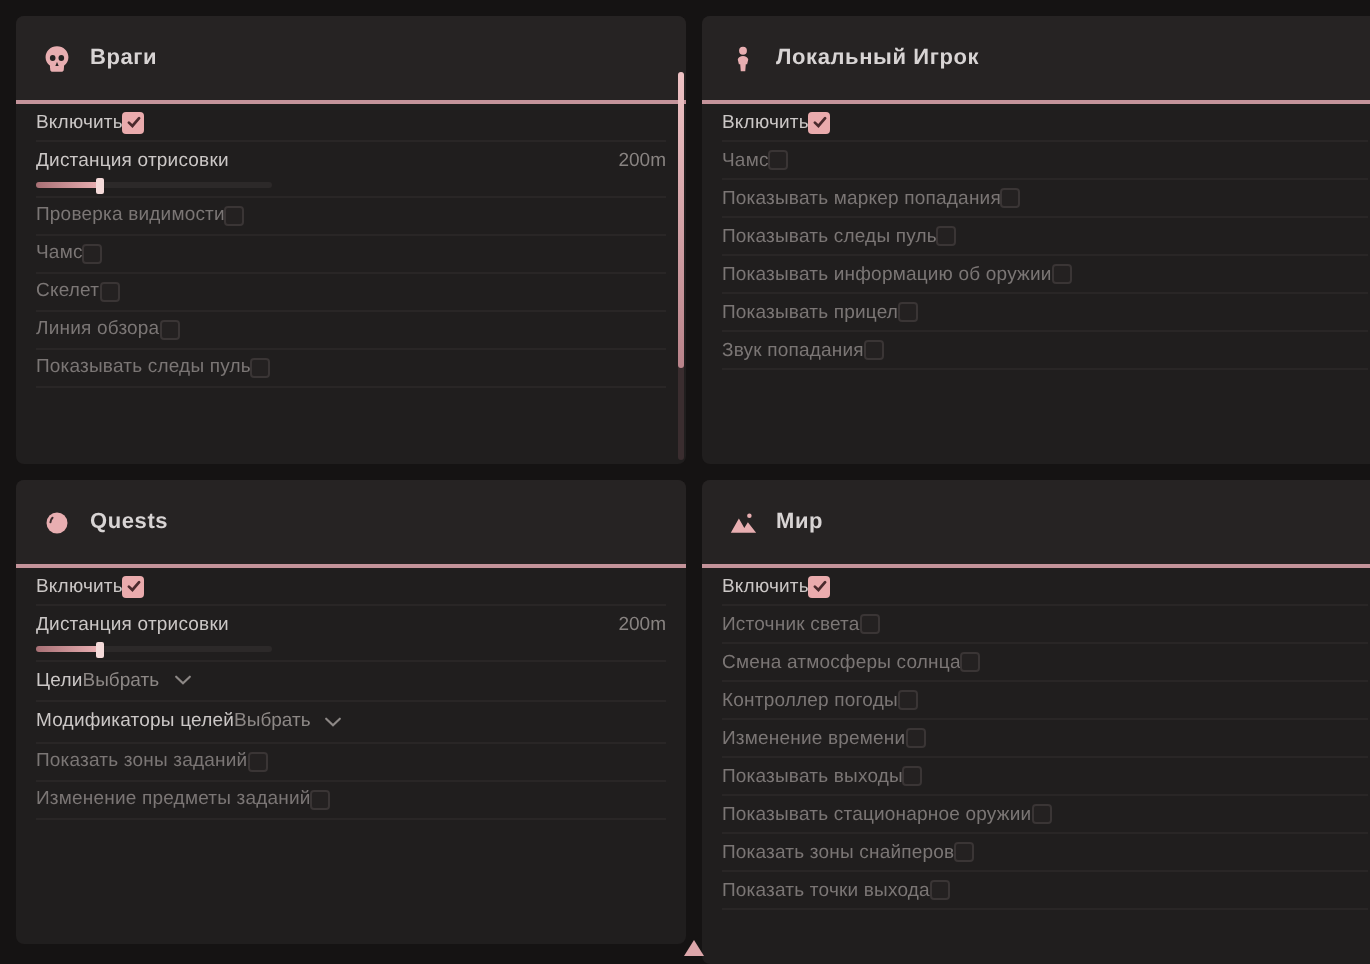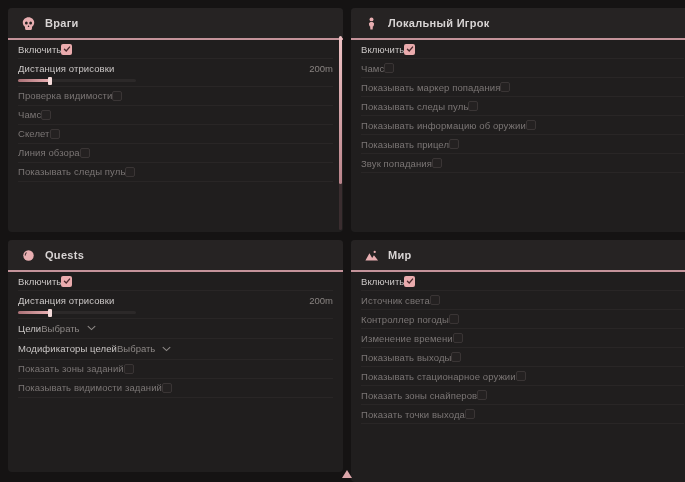--- a/index.html
+++ b/index.html
@@ -12,7 +12,7 @@
   .p1{left:351px;top:8px;width:343px;height:224px}
   .p2{left:8px;top:240px;width:335px;height:232px}
   .p3{left:351px;top:240px;width:343px;height:242px}
-  .panel-header{display:flex;align-items:center;gap:9px;height:32px;padding:0 13px;
+  .panel-header{display:flex;align-items:center;gap:9px;height:44px;padding:0 13px;
                 background:#262323;border-bottom:2px solid #c4939a}
   .panel-title{font-size:11px;font-weight:700;color:#d8d4d4;letter-spacing:.3px}
   .icon{width:15px;height:15px;display:block;flex:0 0 auto}

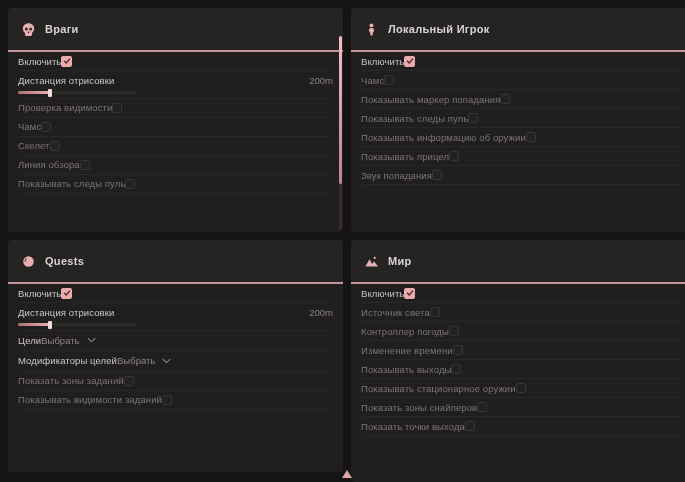--- a/index.html
+++ b/index.html
@@ -231,6 +231,10 @@
           <span class="cb"></span>
         </div>
         <div class="row toggle">
+          <span class="lbl">Смена атмосферы солнца</span>
+          <span class="cb"></span>
+        </div>
+        <div class="row toggle">
           <span class="lbl">Контроллер погоды</span>
           <span class="cb"></span>
         </div>

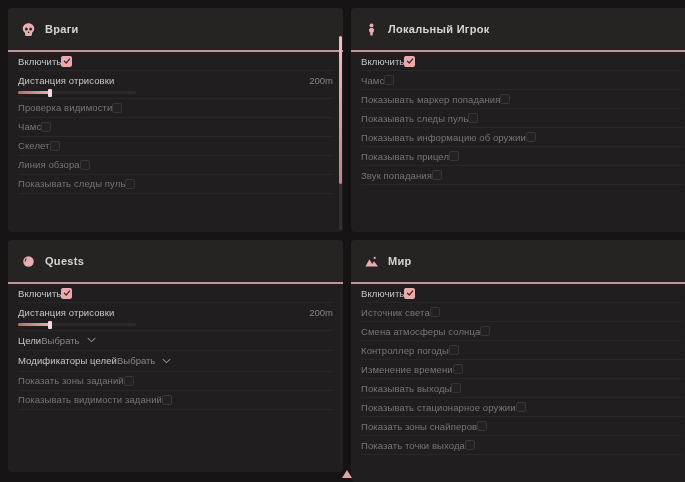--- a/index.html
+++ b/index.html
@@ -202,7 +202,7 @@
           <span class="cb"></span>
         </div>
         <div class="row toggle">
-          <span class="lbl">Показывать видимости заданий</span>
+          <span class="lbl">Изменение предметы заданий</span>
           <span class="cb"></span>
         </div>
       </div>

